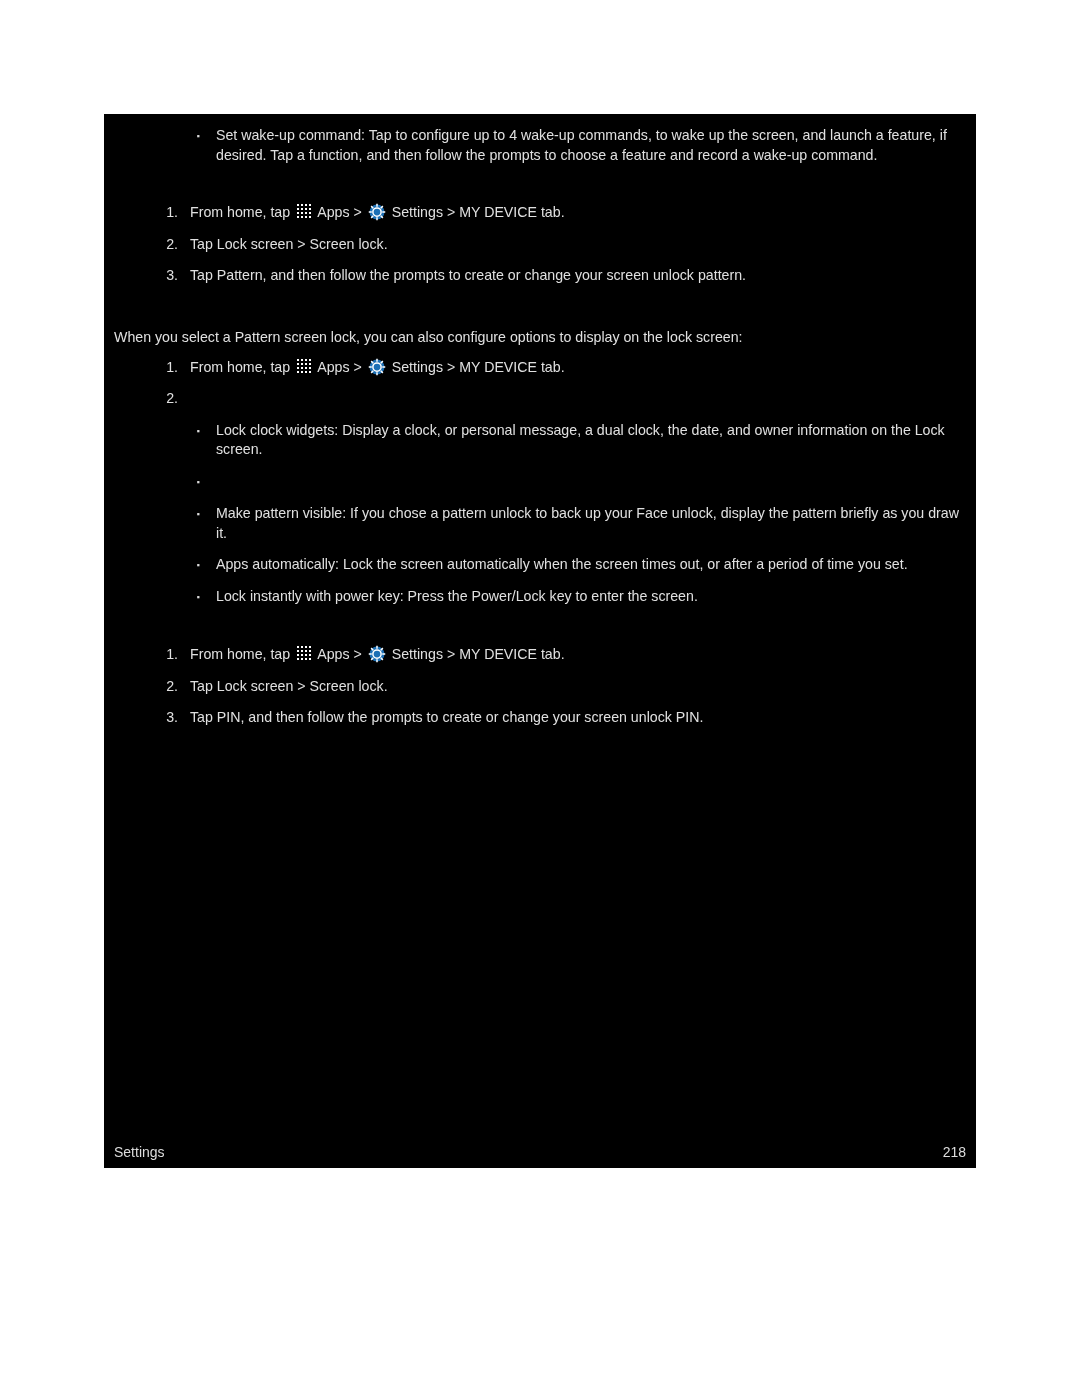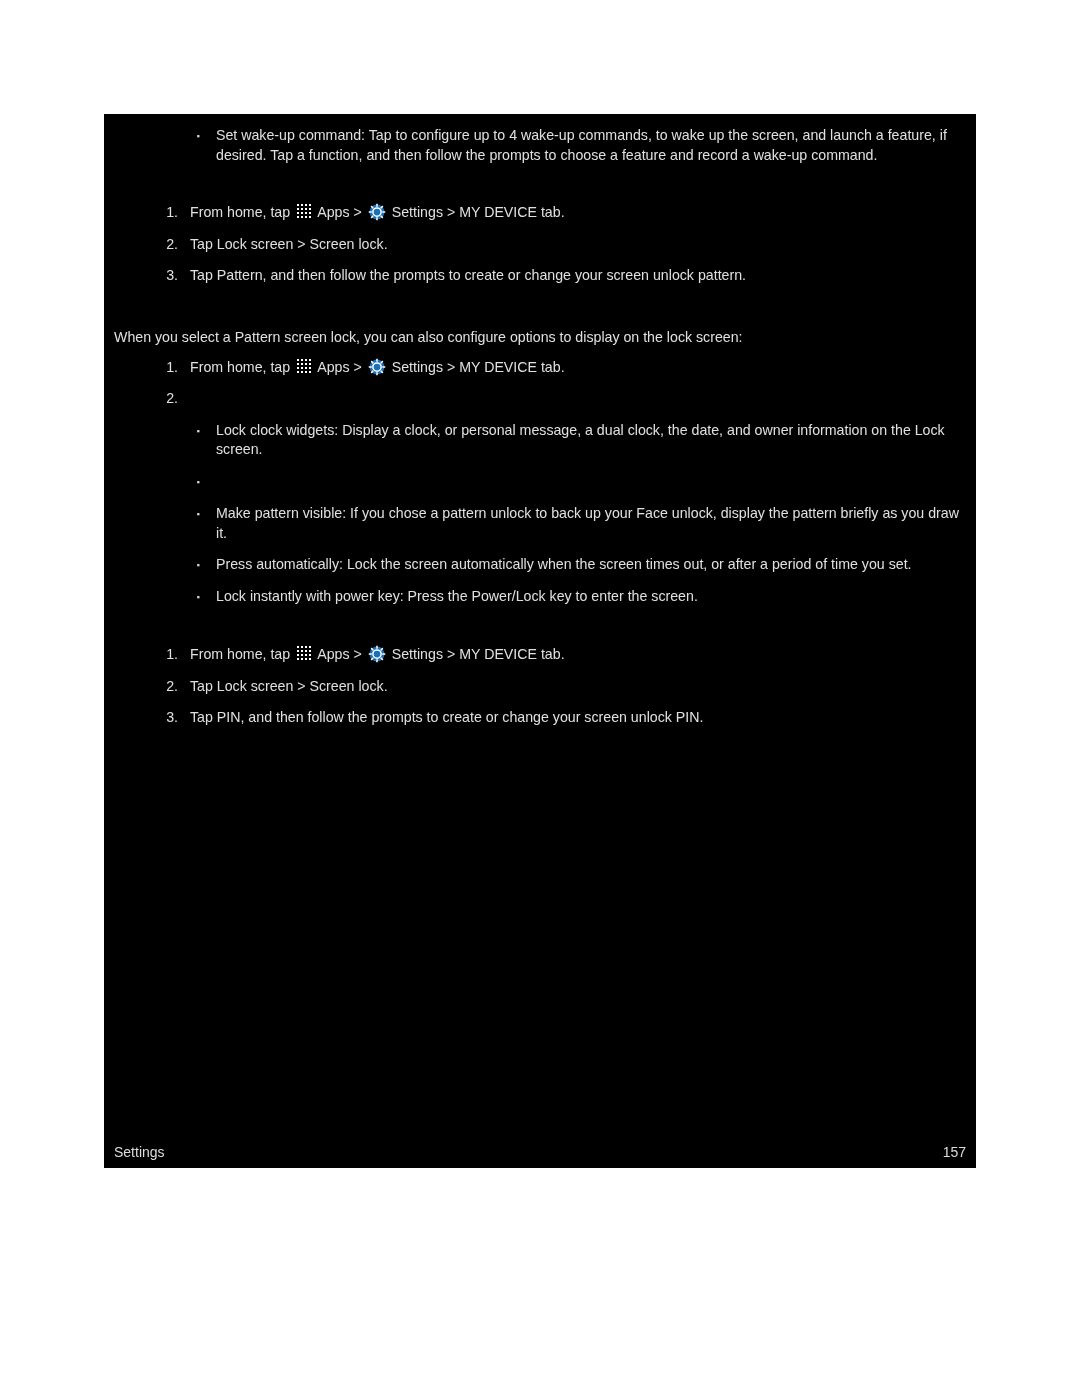--- a/index.html
+++ b/index.html
@@ -136,7 +136,7 @@
       </div>
       <div class="li-bul">
         <div class="bull">▪</div>
-        <div><b>Press automatically</b><span>: Lock the screen automatically when the screen times out, or after a period of time you set.</span></div>
+        <div><b>Apps automatically</b><span>: Lock the screen automatically when the screen times out, or after a period of time you set.</span></div>
       </div>
       <div class="li-bul">
         <div class="bull">▪</div>

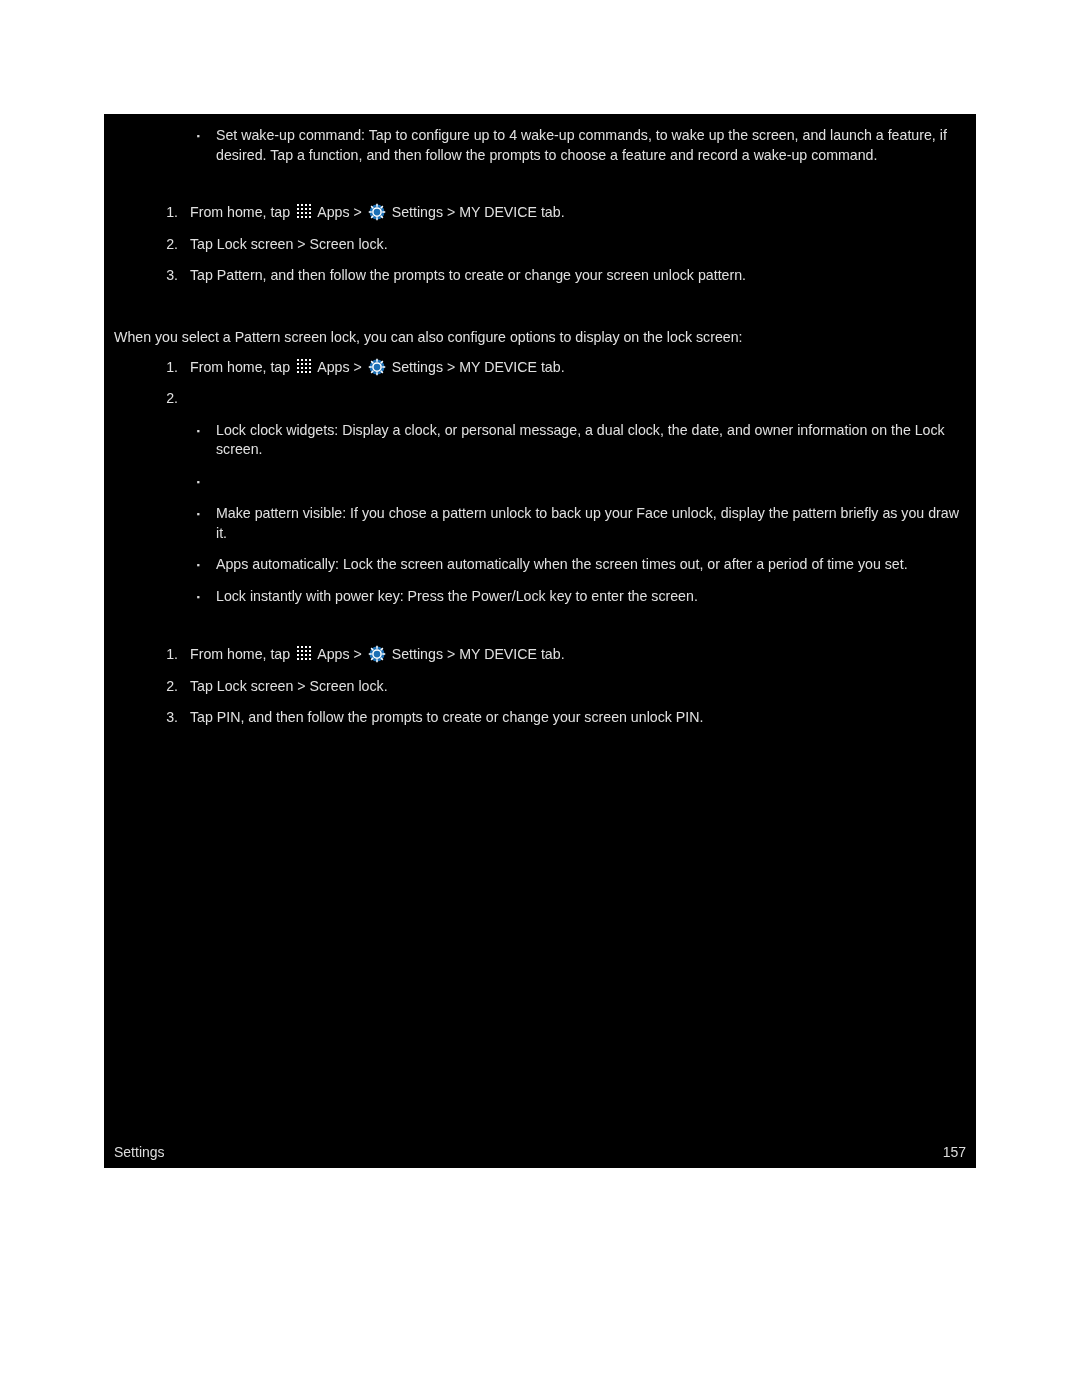--- a/index.html
+++ b/index.html
@@ -185,7 +185,7 @@
 
     <div class="footer">
       <span>Settings</span>
-      <span>157</span>
+      <span>218</span>
     </div>
   </div>
 </div>

